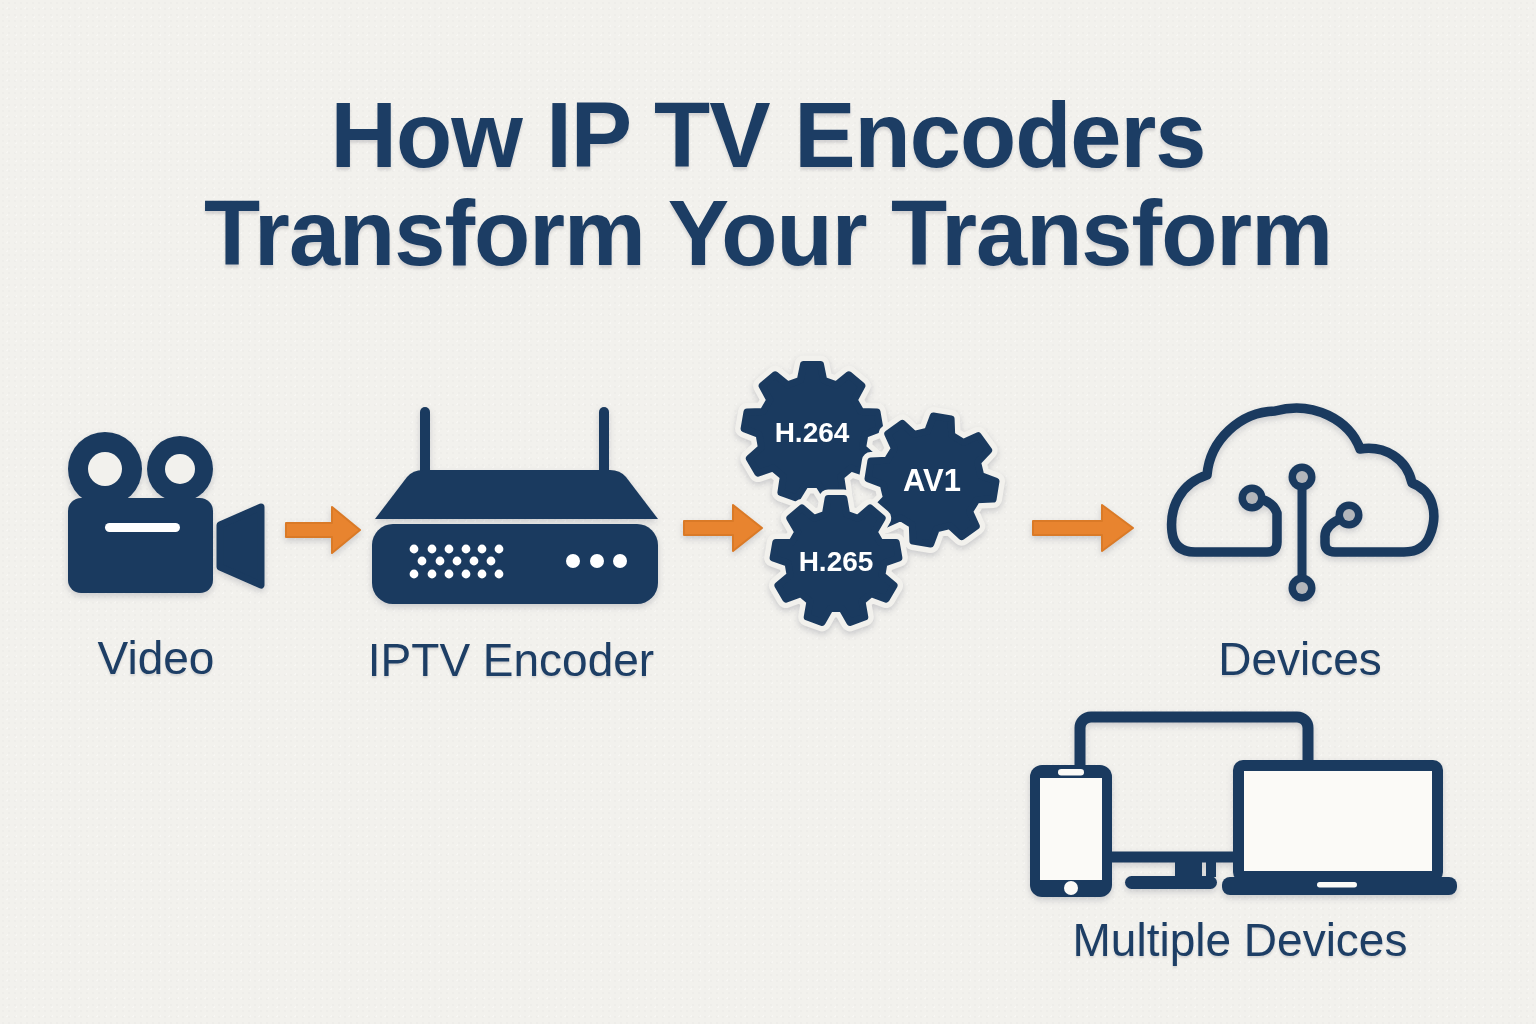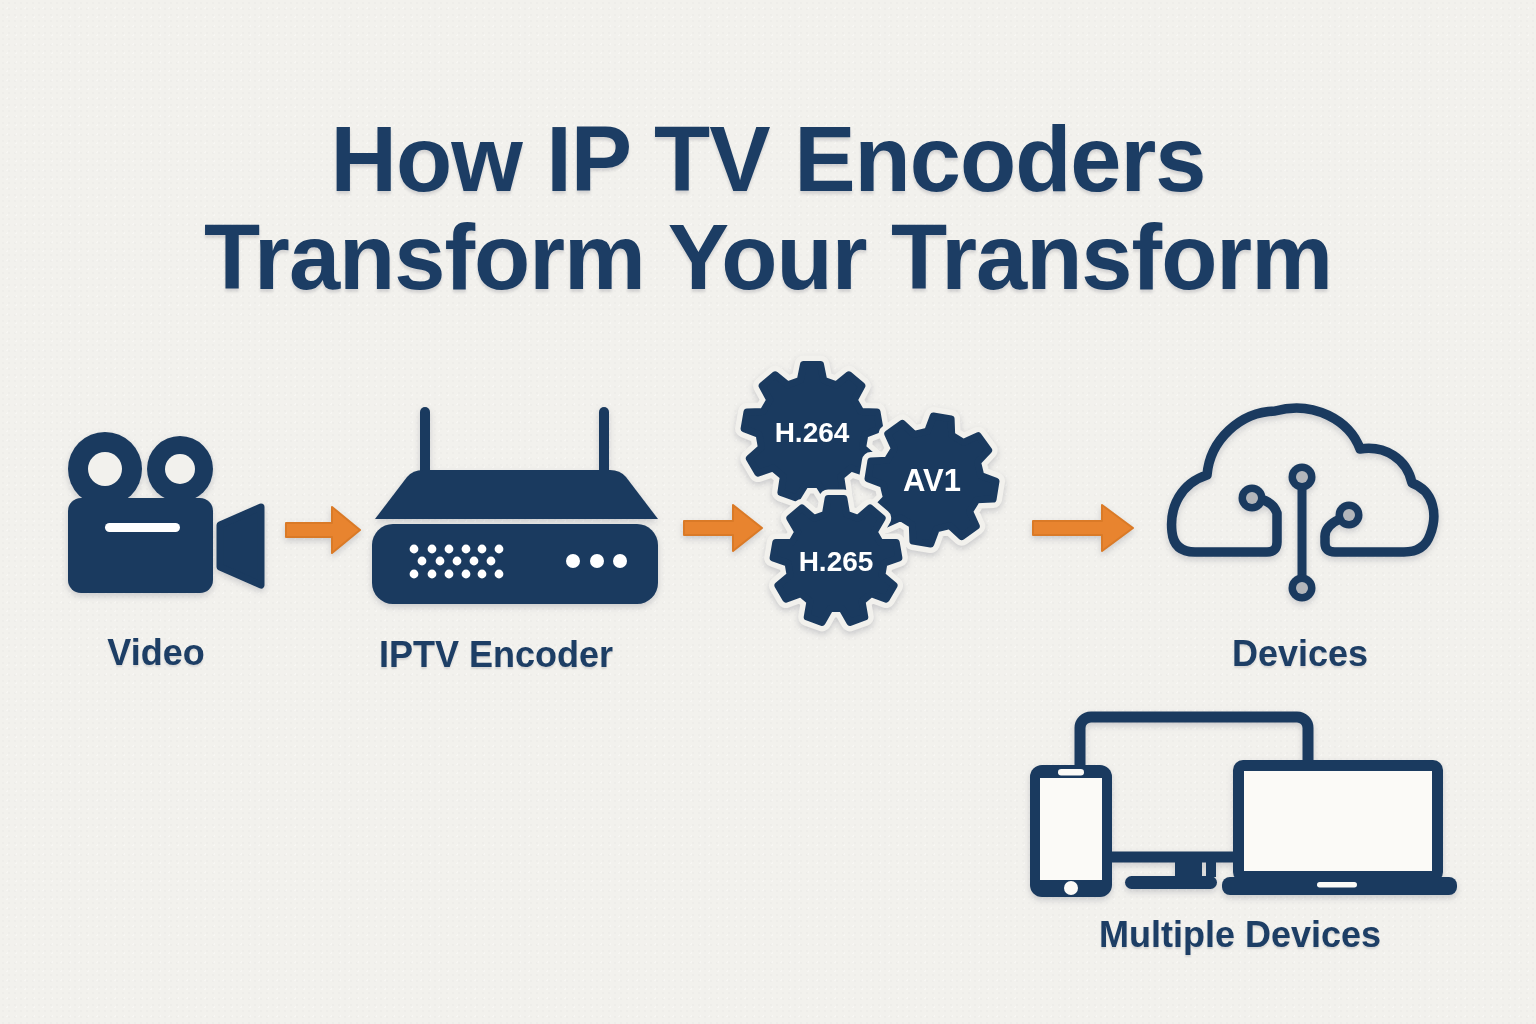--- a/index.html
+++ b/index.html
@@ -24,7 +24,6 @@
     line-height:1.07;
     letter-spacing:-1px;
     text-shadow:0 3px 3px rgba(30,30,50,.14);
-    margin-top:24px;
   }
   .node-label{
     color:#1D3E65;

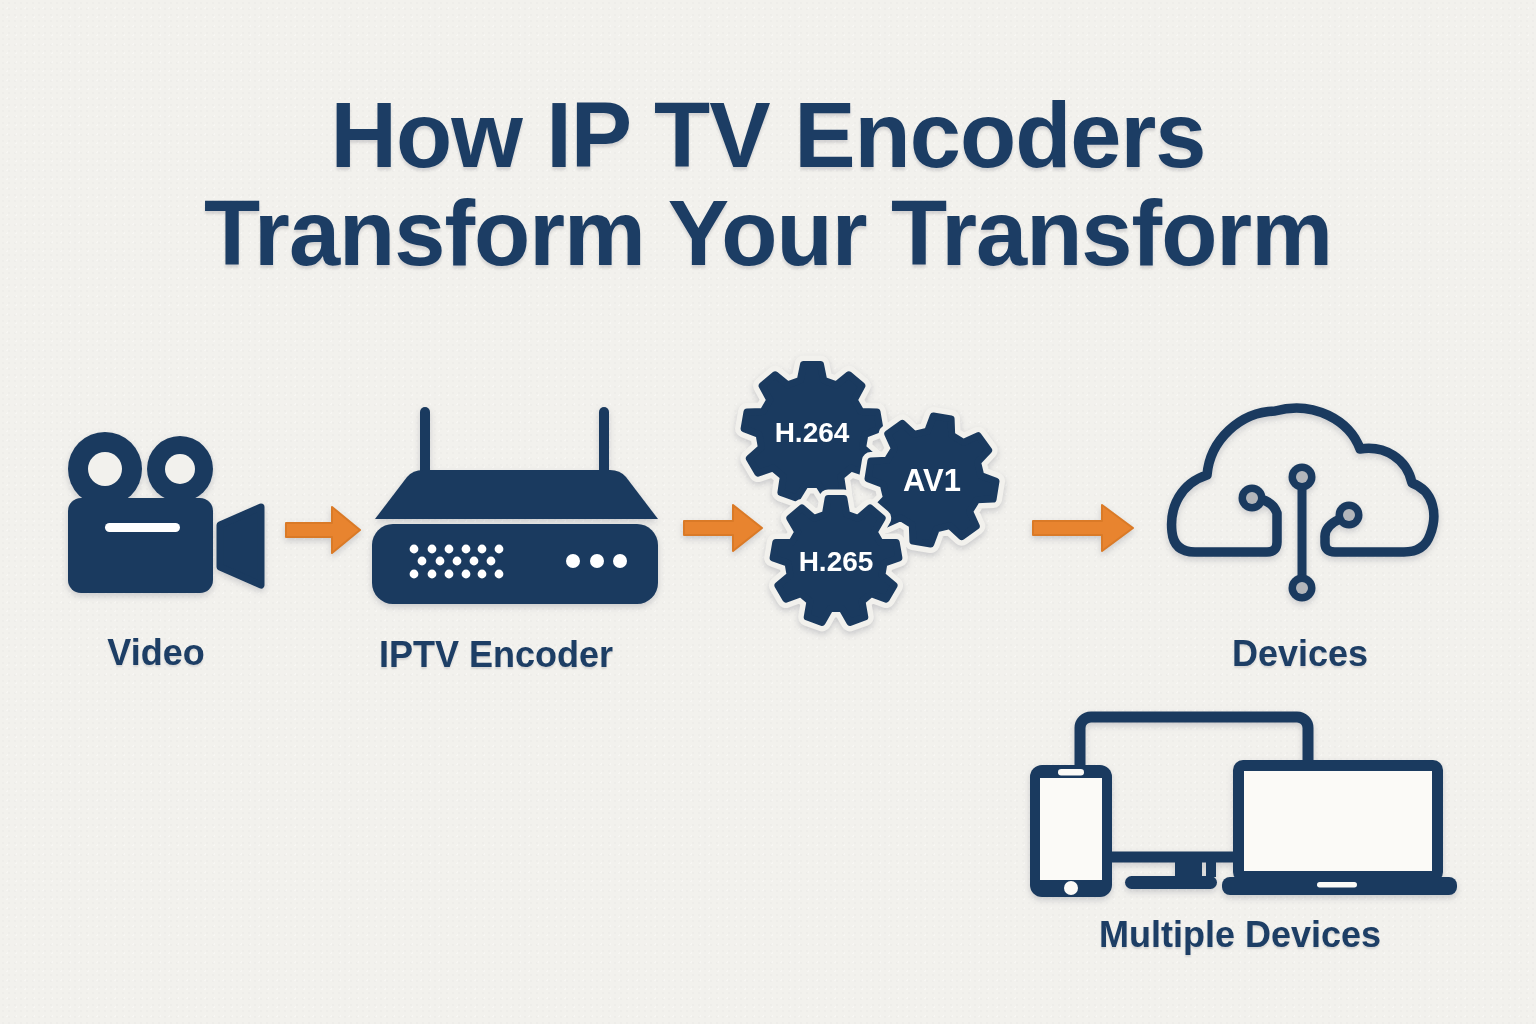--- a/index.html
+++ b/index.html
@@ -27,8 +27,8 @@
   }
   .node-label{
     color:#1D3E65;
-    font-weight:700;
-    font-size:36px;
+    font-weight:400;
+    font-size:46px;
     line-height:1.13;
     text-align:center;
     transform:translateX(-50%);

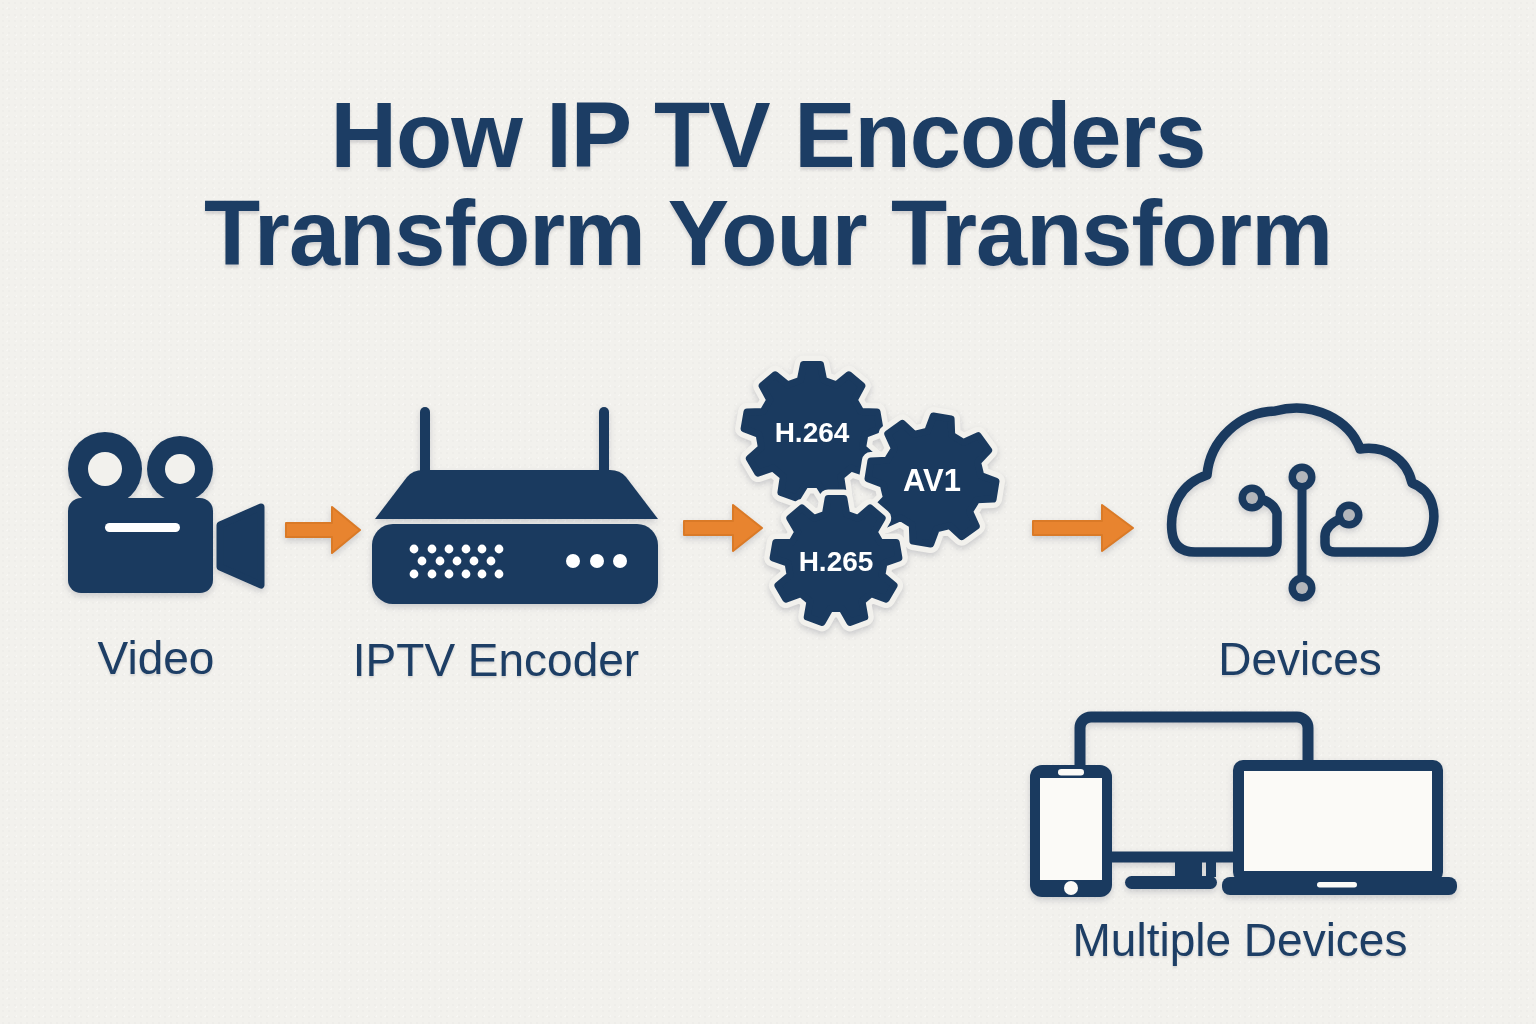--- a/index.html
+++ b/index.html
@@ -179,7 +179,7 @@
     <div>Video</div>
   </div>
 
-  <div class="abs node-label" style="left:496px;top:635px;">
+  <div class="abs node-label" style="left:511px;top:635px;">
     <div>IPTV Encoder</div>
   </div>
 

